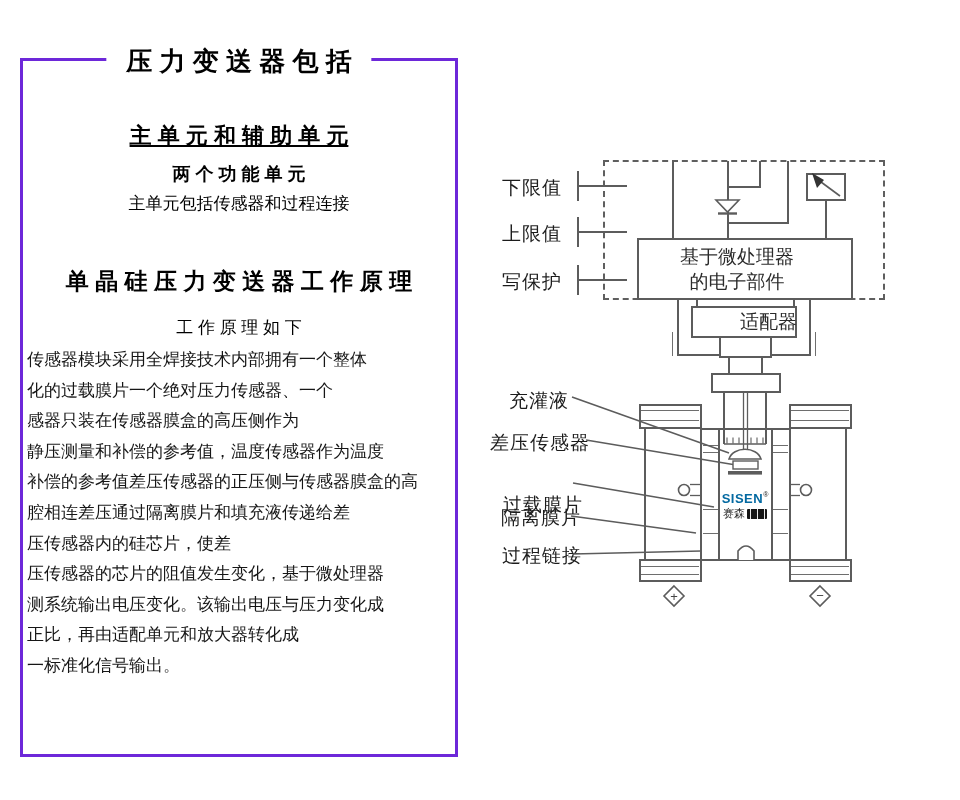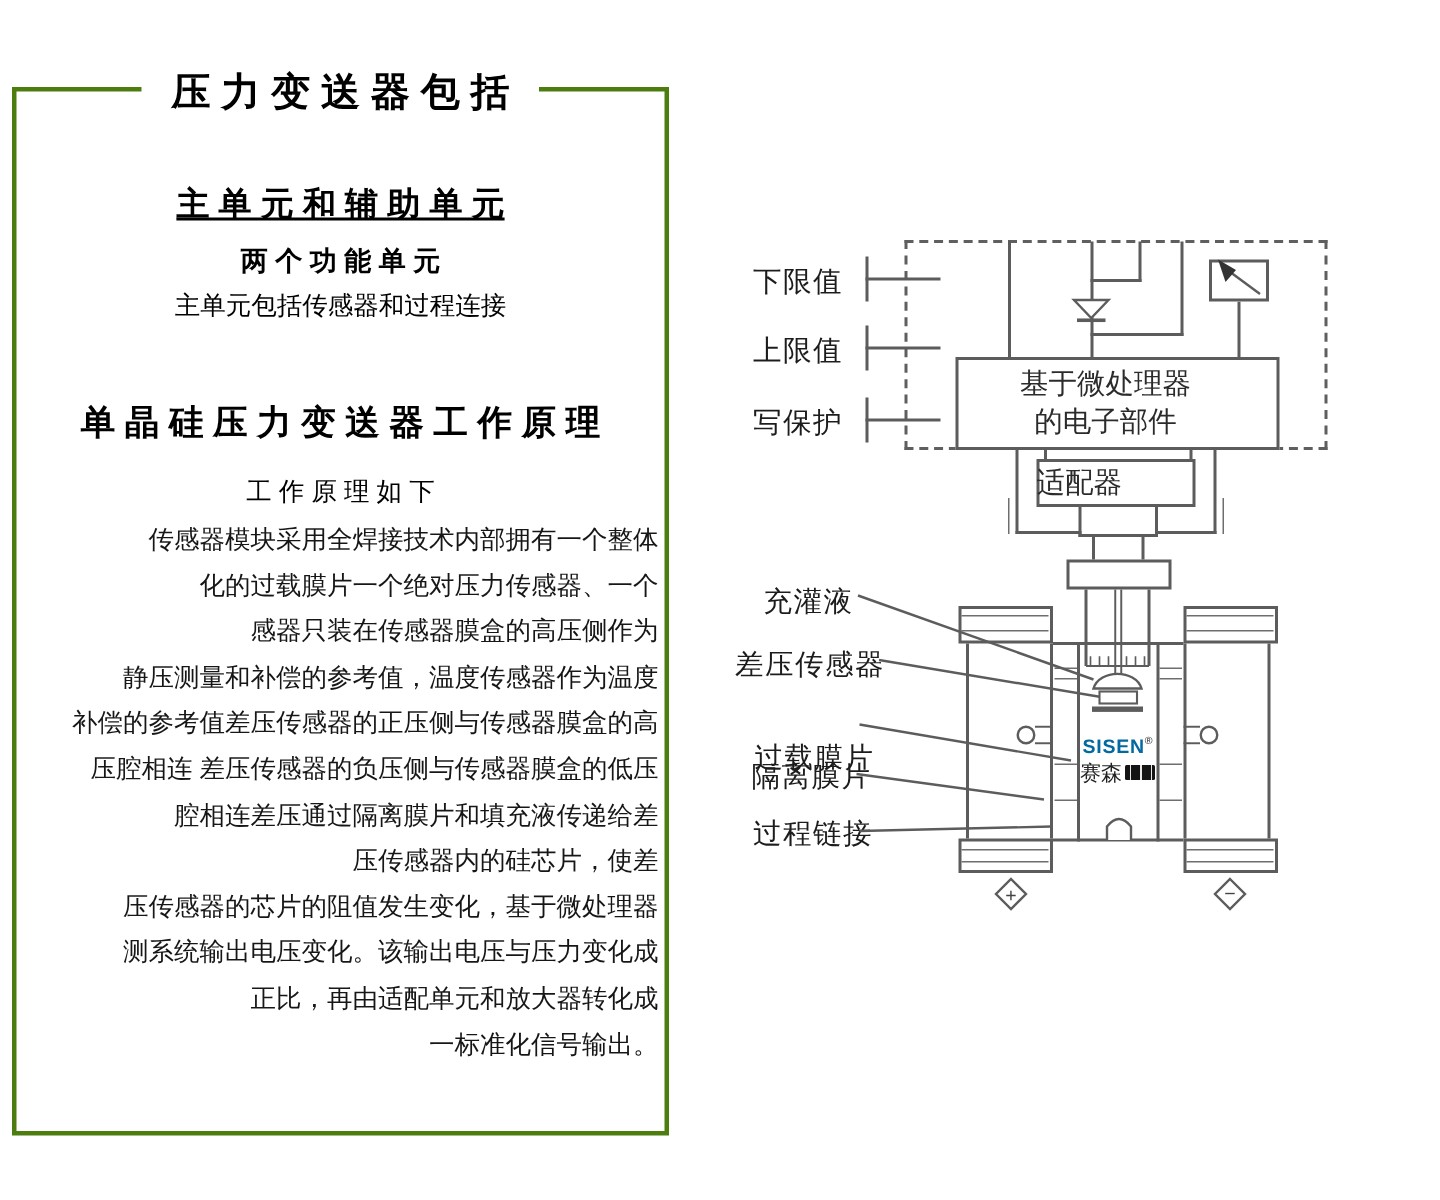--- a/index.html
+++ b/index.html
@@ -6,8 +6,8 @@
   #page{position:relative;width:960px;height:800px;background:#fff;overflow:hidden;
         font-family:"Liberation Sans","DejaVu Sans",sans-serif;color:#1a1a1a;}
   
-  #panel{position:absolute;left:8px;top:58px;width:438px;height:699px;
-         border:3px solid #4d7c0f;box-sizing:border-box;background:#fff;}
+  #panel{position:absolute;left:20px;top:58px;width:438px;height:699px;
+         border:3px solid #6d28d9;box-sizing:border-box;background:#fff;}
   .panel-title{position:absolute;top:-17px;left:50%;transform:translateX(-50%);
          background:#fff;padding:0 20px;font-size:26px;font-weight:700;
          white-space:nowrap;color:#000;line-height:34px;}

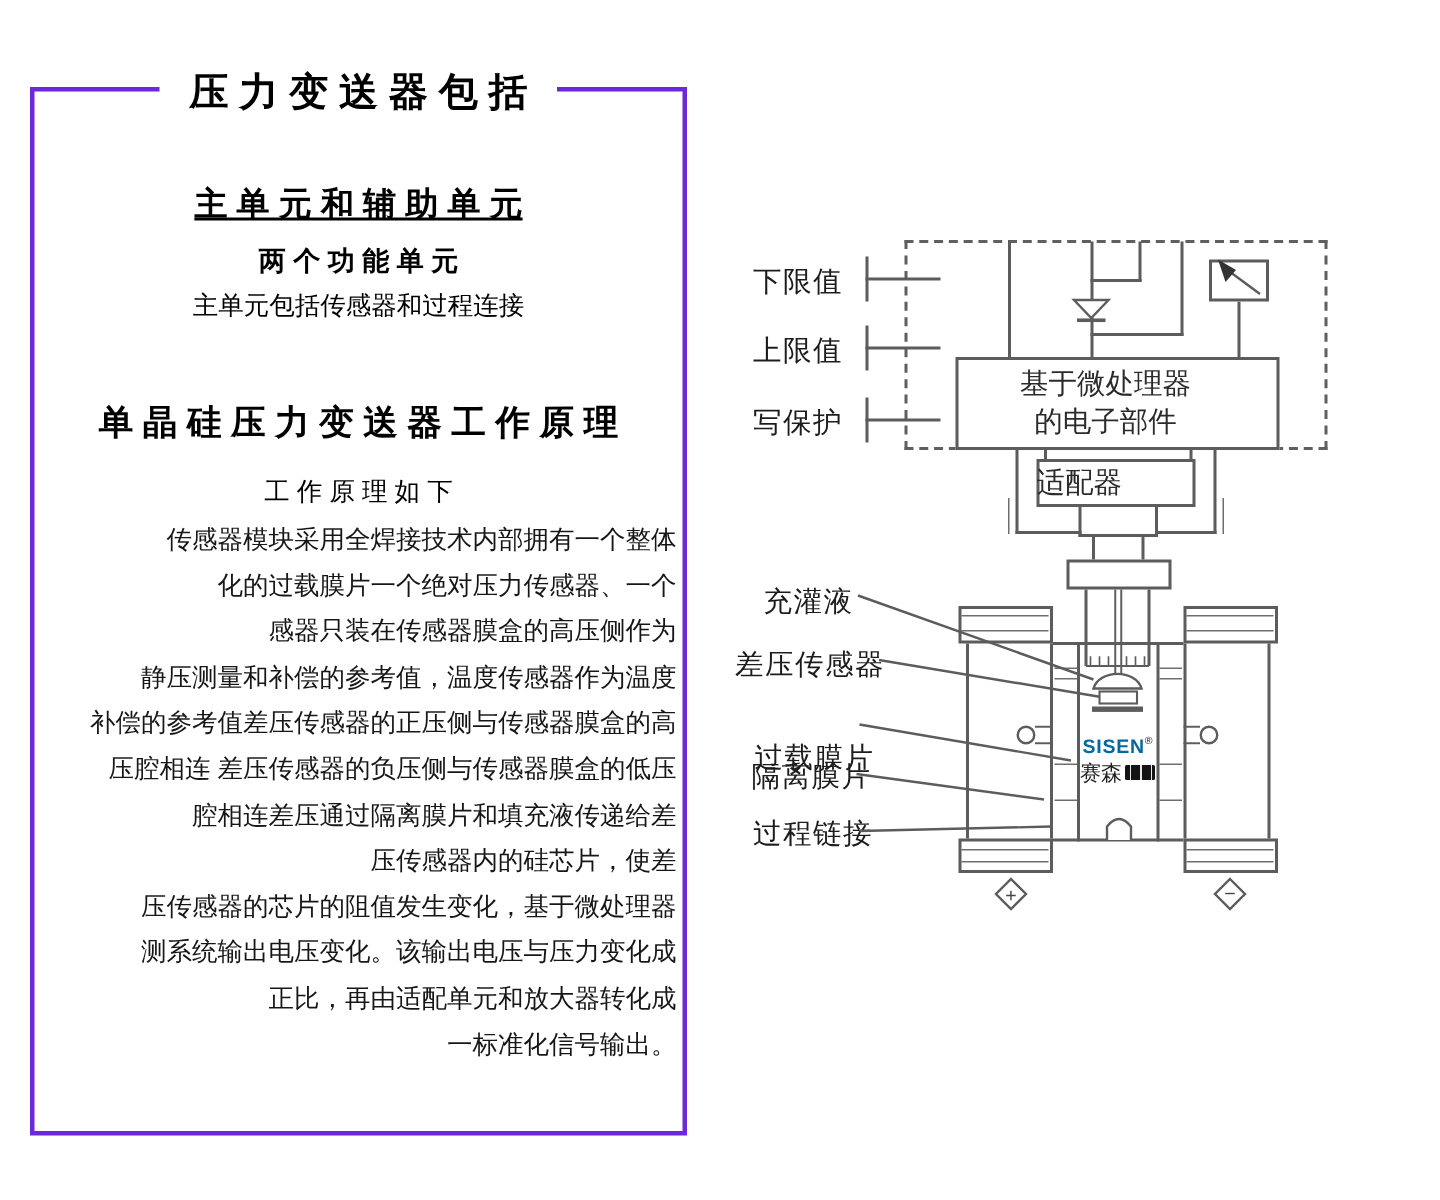--- a/index.html
+++ b/index.html
@@ -31,7 +31,7 @@
   .dlabel{position:absolute;font-size:19px;color:#1c1c1c;white-space:nowrap;letter-spacing:1px;}
   .elec-text{position:absolute;left:637px;top:244px;width:200px;text-align:center;
          font-size:19px;line-height:25px;color:#2b2b2b;z-index:6;}
-  .adapter-text{position:absolute;left:691px;top:309px;width:106px;text-align:left;
+  .adapter-text{position:absolute;left:691px;top:309px;width:106px;text-align:right;
          font-size:19px;color:#2b2b2b;z-index:6;}
   
   #brand{position:absolute;left:714px;top:490px;width:62px;text-align:center;z-index:6;line-height:1;}

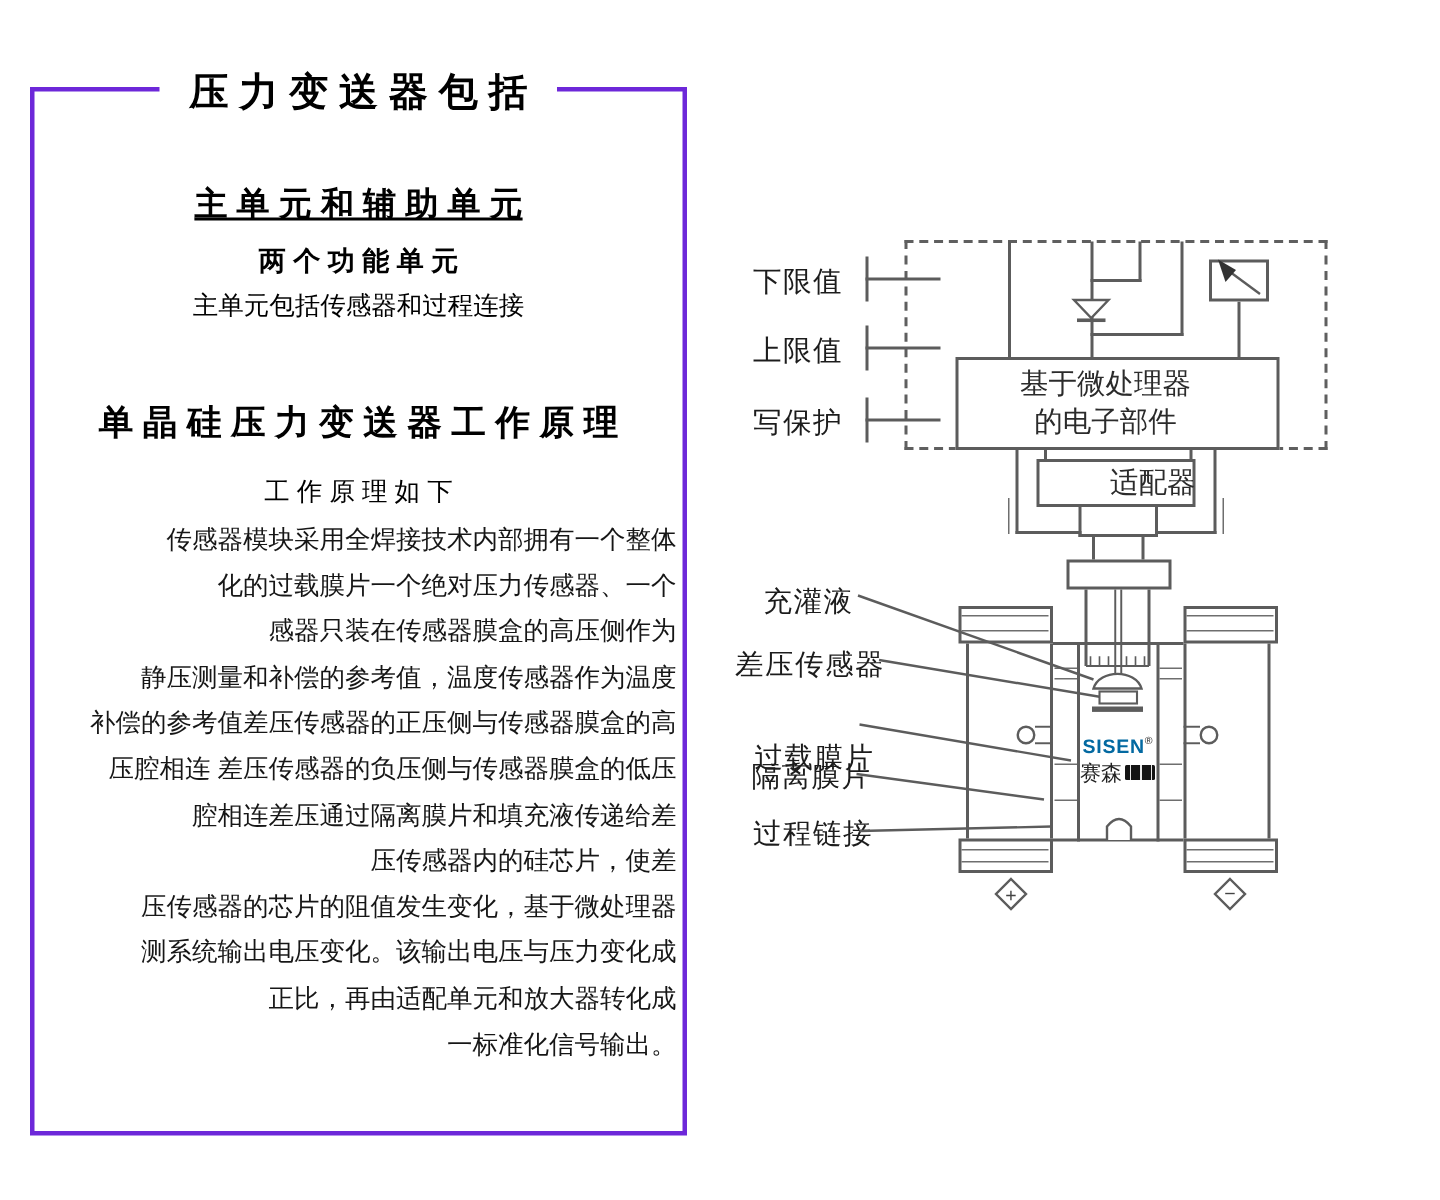--- a/index.html
+++ b/index.html
@@ -17,7 +17,7 @@
   .h3{top:131px;font-size:17px;}
   .h4{top:205px;font-size:23px;font-weight:700;}
   .h5{top:255px;font-size:17px;}
-  #paragraph{position:absolute;top:284px;left:4px;right:4px;text-align:right;
+  #paragraph{position:absolute;top:284px;left:4px;right:4px;text-align:left;
          font-size:17px;line-height:30.6px;color:#161616;}
   
   .hl{position:absolute;height:0;border-top:2px solid #5c5c5c;}

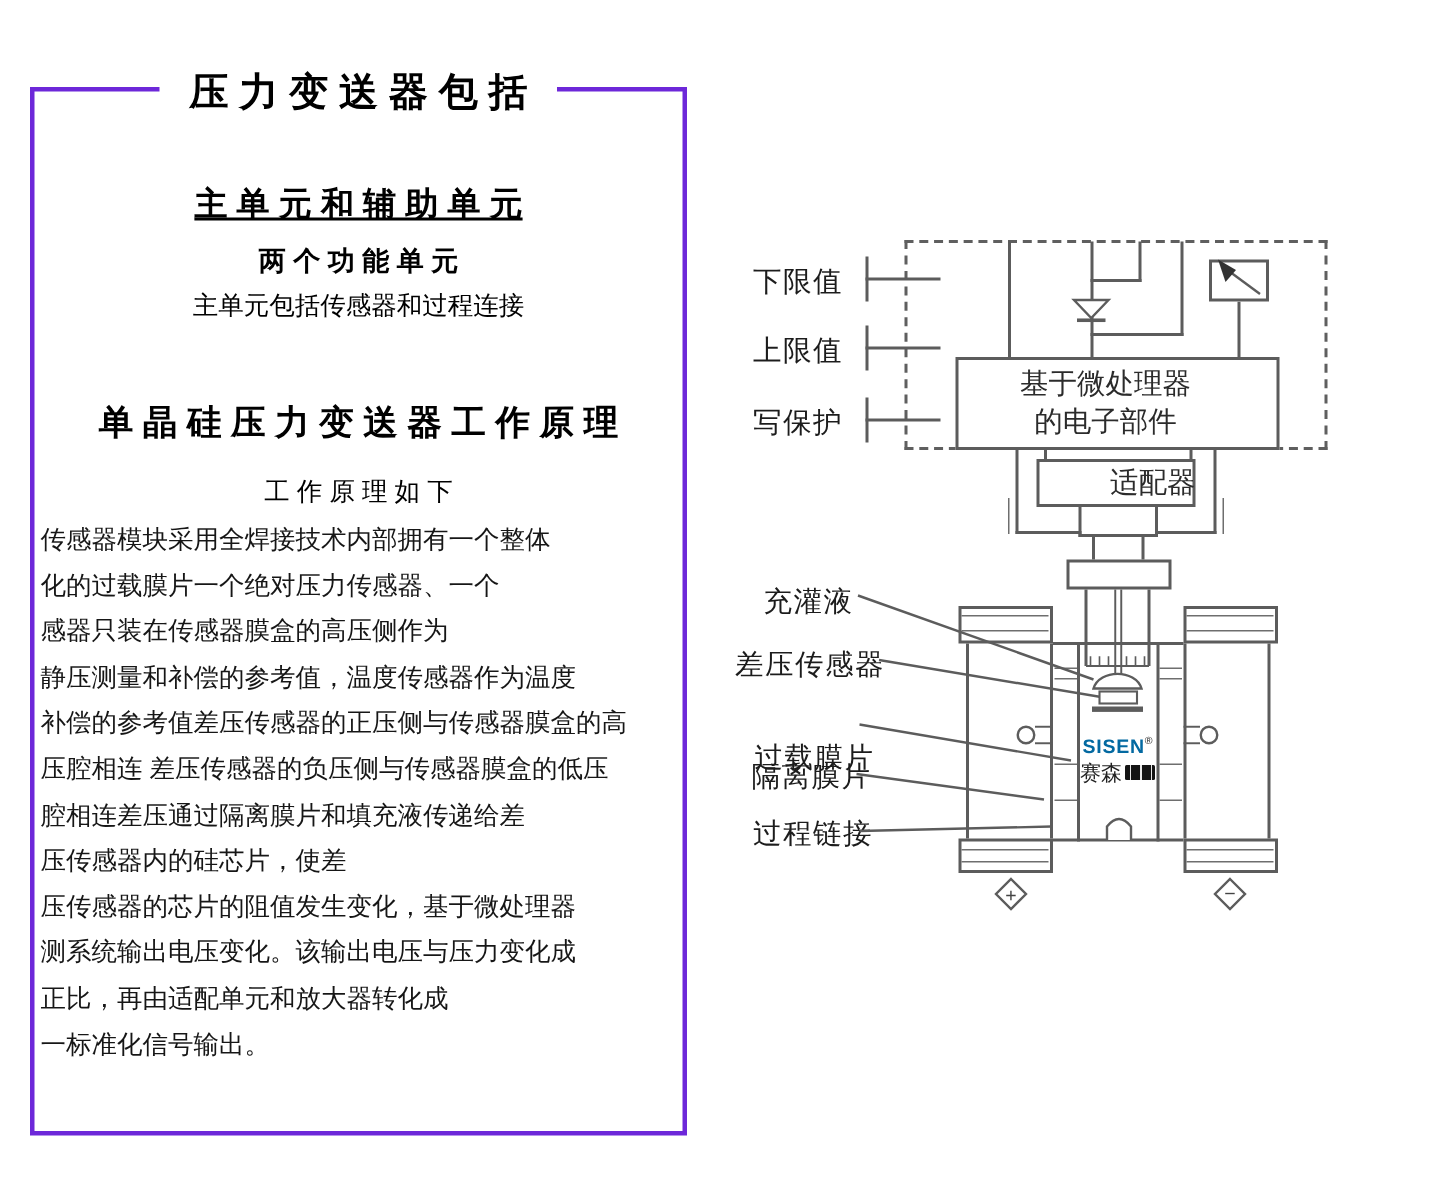--- a/index.html
+++ b/index.html
@@ -61,7 +61,6 @@
       <div>感器只装在传感器膜盒的高压侧作为</div>
       <div>静压测量和补偿的参考值，温度传感器作为温度</div>
       <div>补偿的参考值差压传感器的正压侧与传感器膜盒的高</div>
-      <div>压腔相连 差压传感器的负压侧与传感器膜盒的低压</div>
       <div>腔相连差压通过隔离膜片和填充液传递给差</div>
       <div>压传感器内的硅芯片，使差</div>
       <div>压传感器的芯片的阻值发生变化，基于微处理器</div>

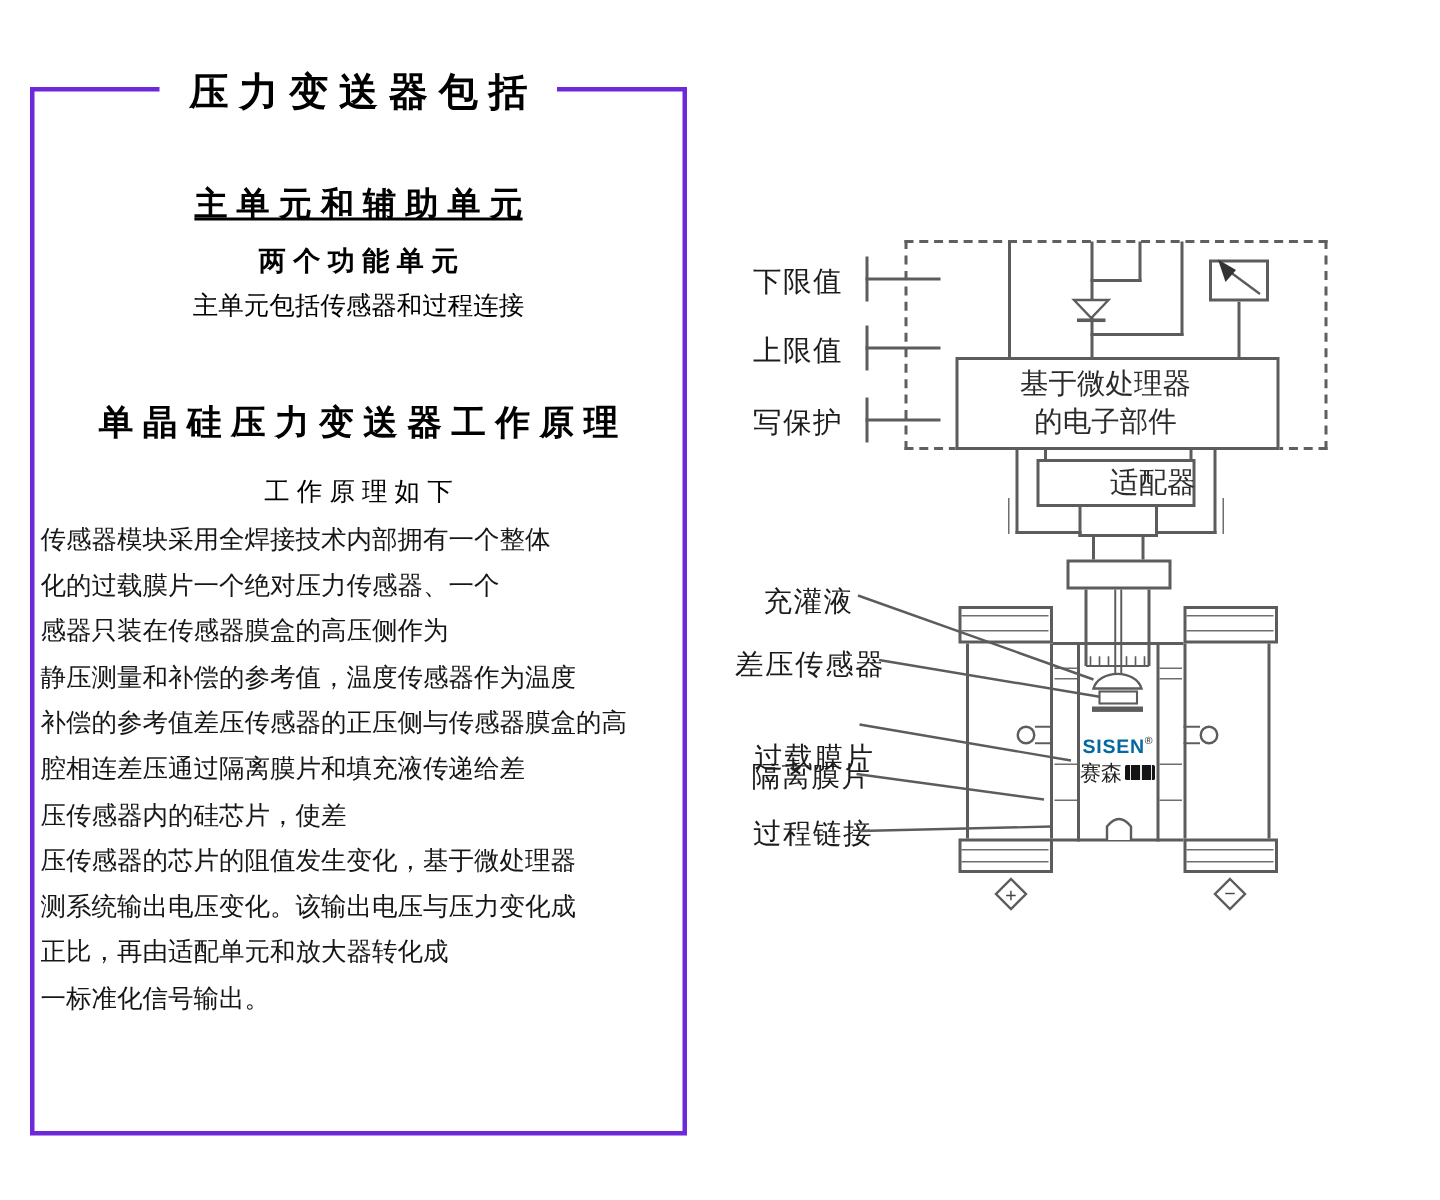--- a/index.html
+++ b/index.html
@@ -38,7 +38,7 @@
   #brand .bname{font-size:13px;font-weight:700;letter-spacing:.5px;color:#0369a1;}
   #brand .breg{font-size:7px;vertical-align:super;}
   #brand .brow{margin-top:2px;display:flex;align-items:center;justify-content:center;gap:2px;}
-  #brand .bsub{font-size:14px;color:#222;text-align:center;}
+  #brand .bsub{font-size:11px;color:#222;text-align:center;}
   #brand .bbadge{display:inline-block;width:20px;height:10px;border-radius:1px;
          background:repeating-linear-gradient(90deg,#141414 0 3px,#e8e8e8 3px 4px,#141414 4px 7px);}
   svg{position:absolute;left:0;top:0;pointer-events:none;z-index:7;}

